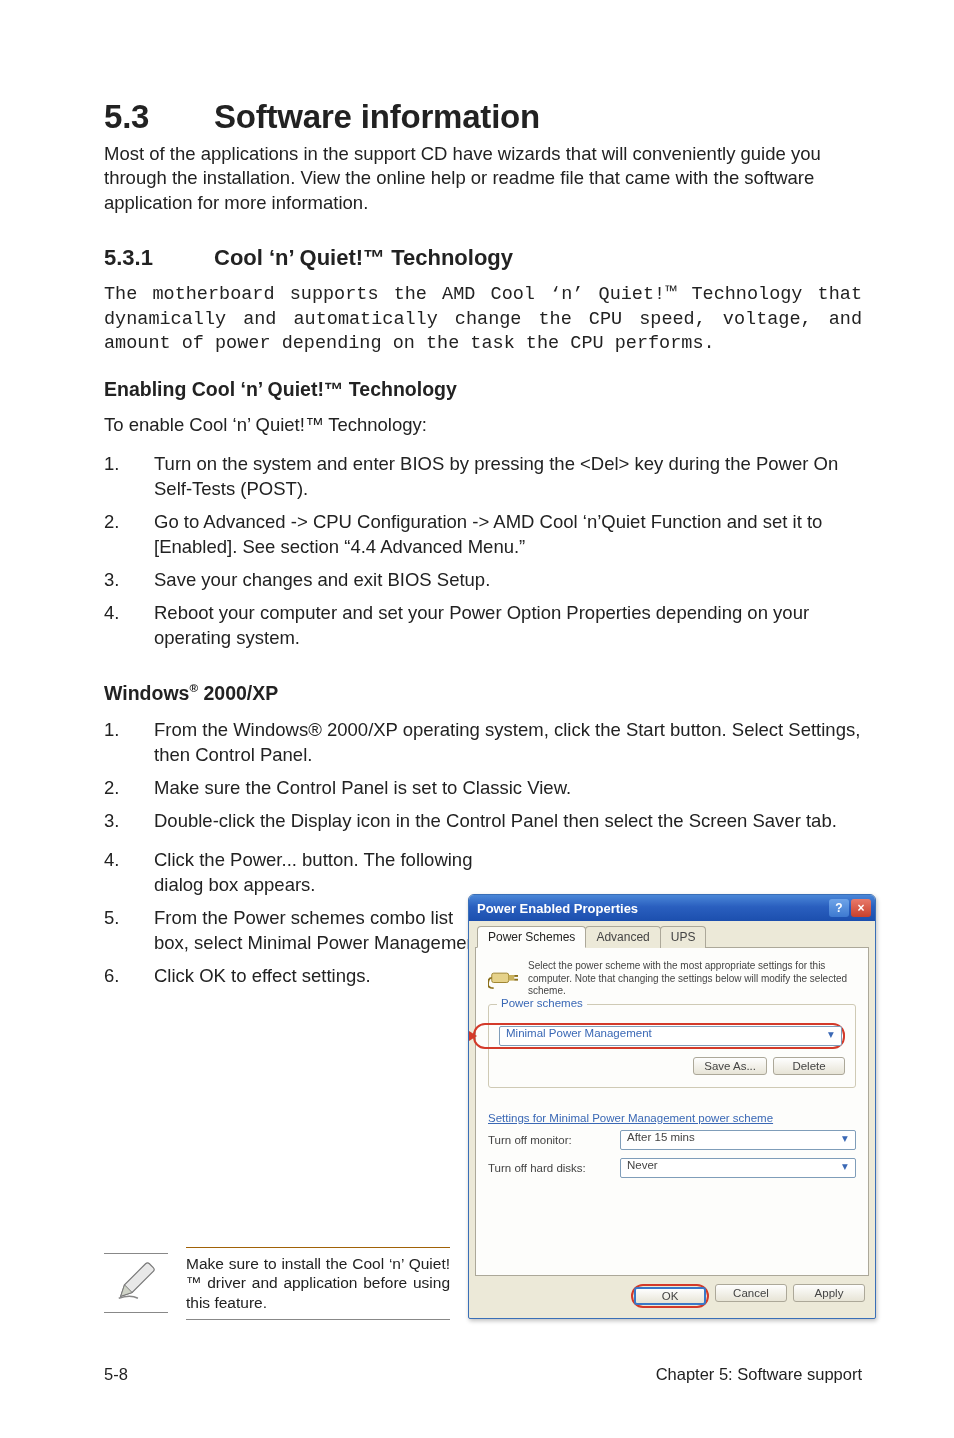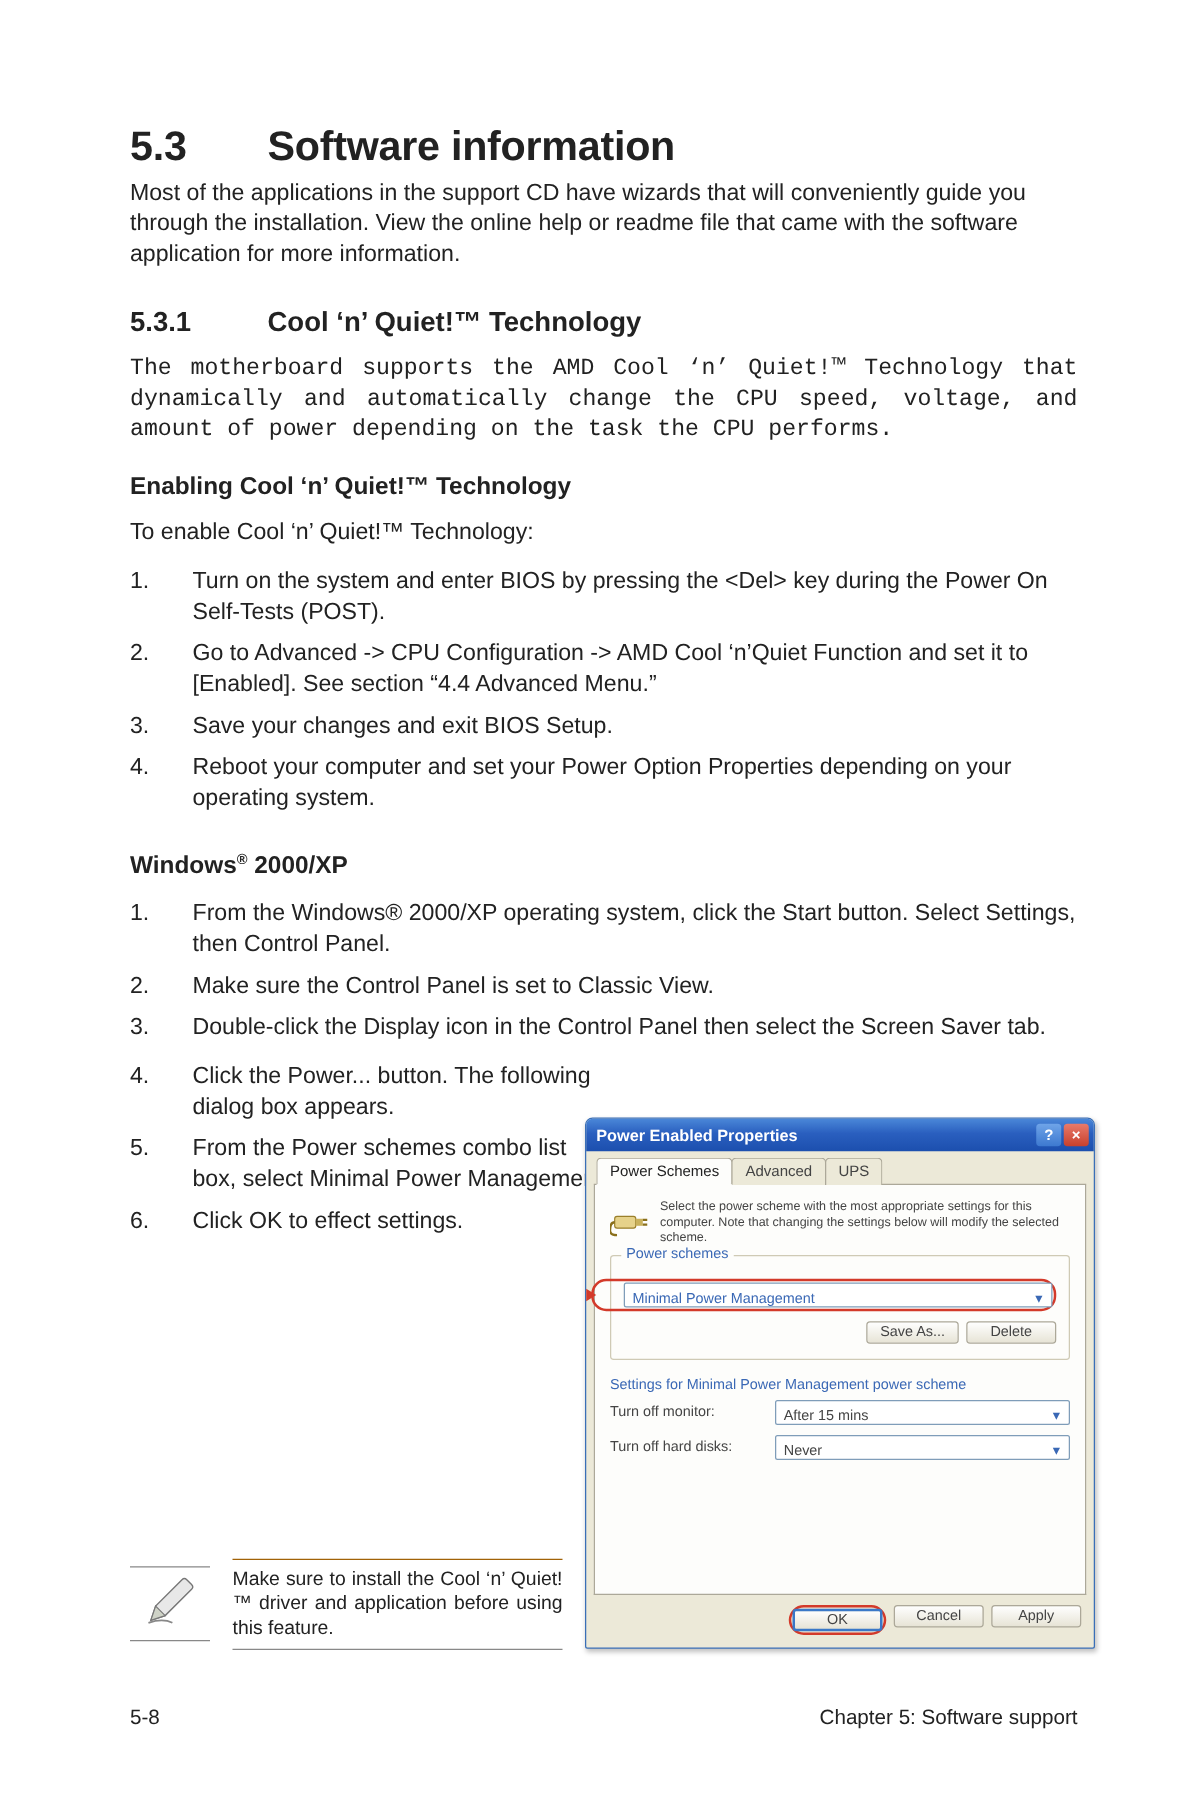--- a/index.html
+++ b/index.html
@@ -172,7 +172,7 @@
     font-size: 11.5px; color: #3a68b5;
   }
   .combo {
-    display: flex; align-items: flex-end;
+    display: flex; align-items: flex-start;
     border: 1px solid #7f9db9;
     background: #fff;
     height: 20px;

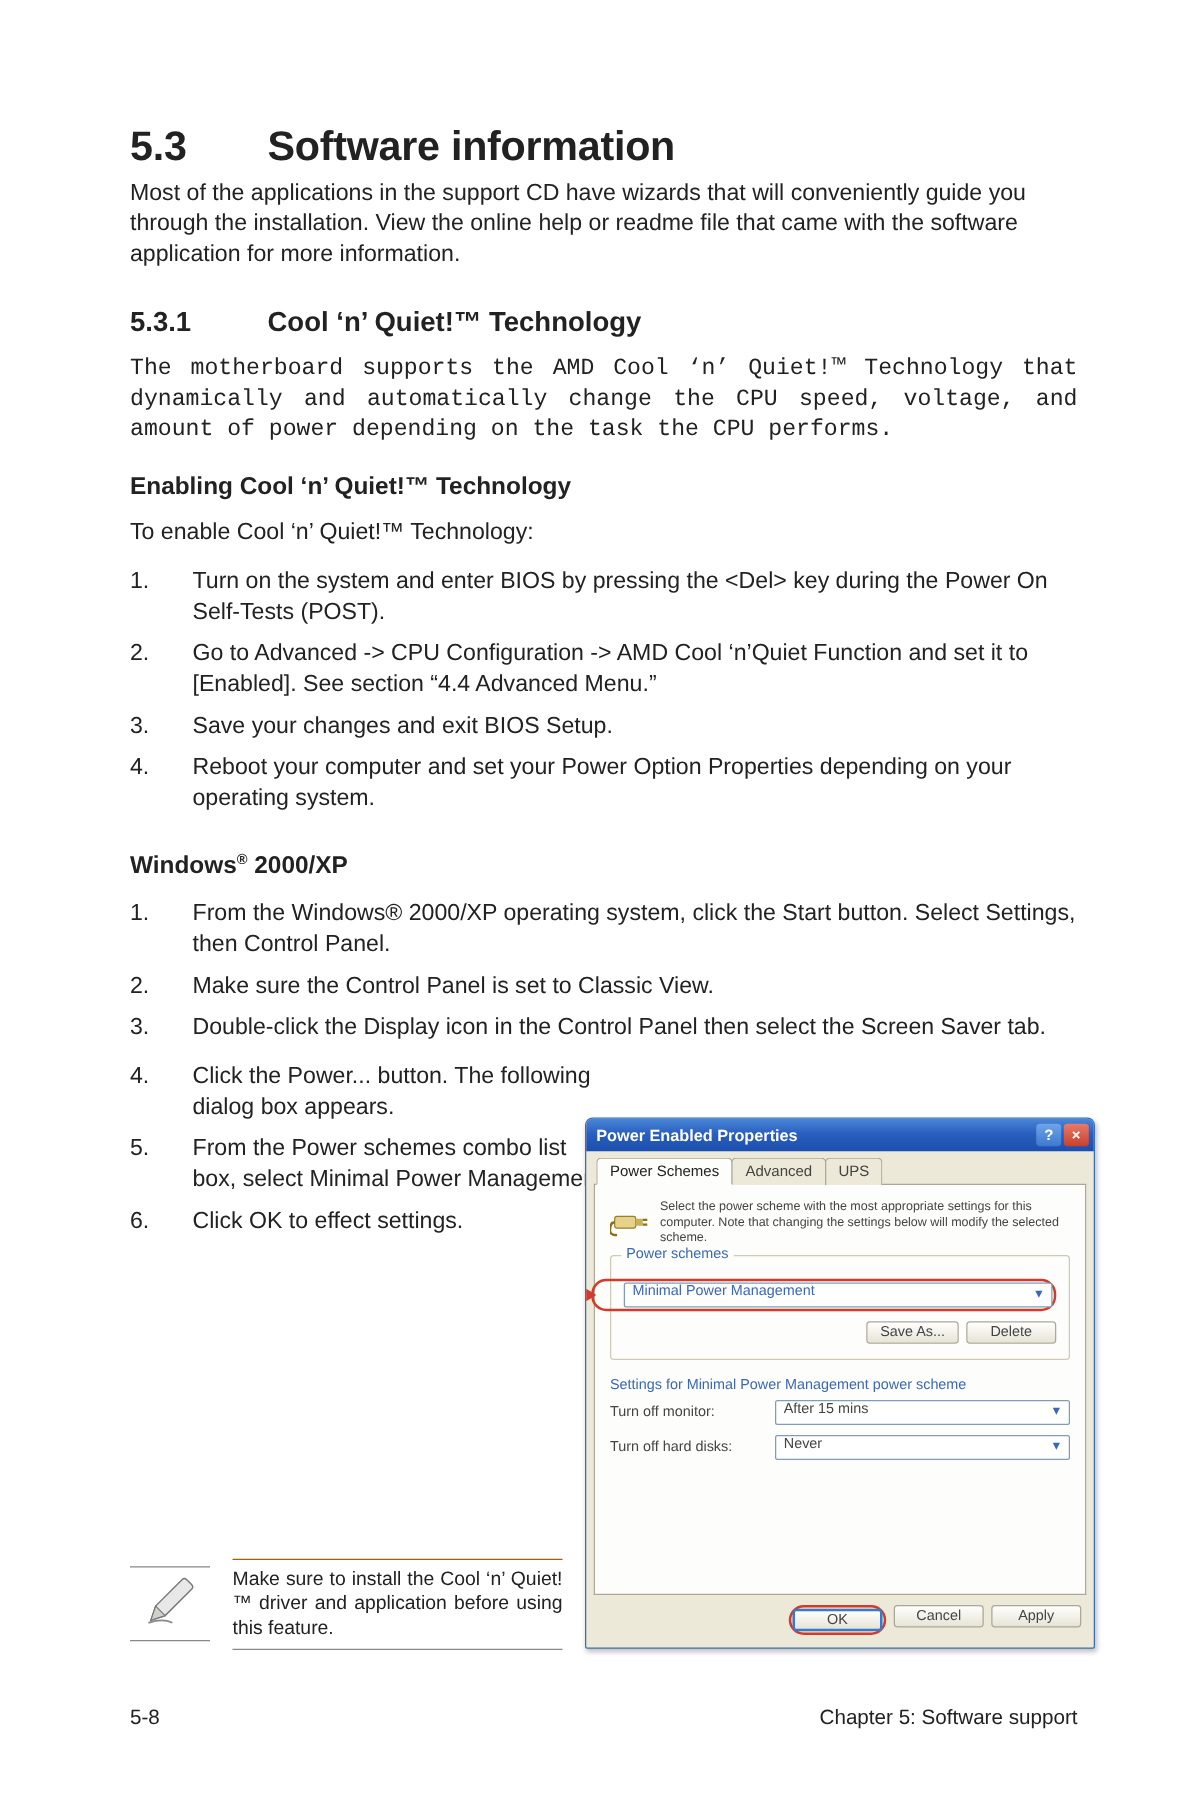--- a/index.html
+++ b/index.html
@@ -209,7 +209,7 @@
   }
   .winbtn.primary { border: 2px solid #3a78c8; }
   .btn-ring { border: 2px solid #d33a2a; border-radius: 14px; padding: 1px; }
-  .group-title { font-size: 11.5px; color:#3a68b5; margin: 14px 0 6px; }
+  .group-title { font-size: 11.5px; color:#3a68b5; margin: 24px 0 6px; text-decoration: underline; }
   .form-row { display:flex; align-items:center; gap:12px; margin-bottom:8px; }
   .form-row .lbl { flex: 0 0 120px; font-size: 11.5px; color:#444; }
   .form-row .combo { flex: 1; color:#444; }

